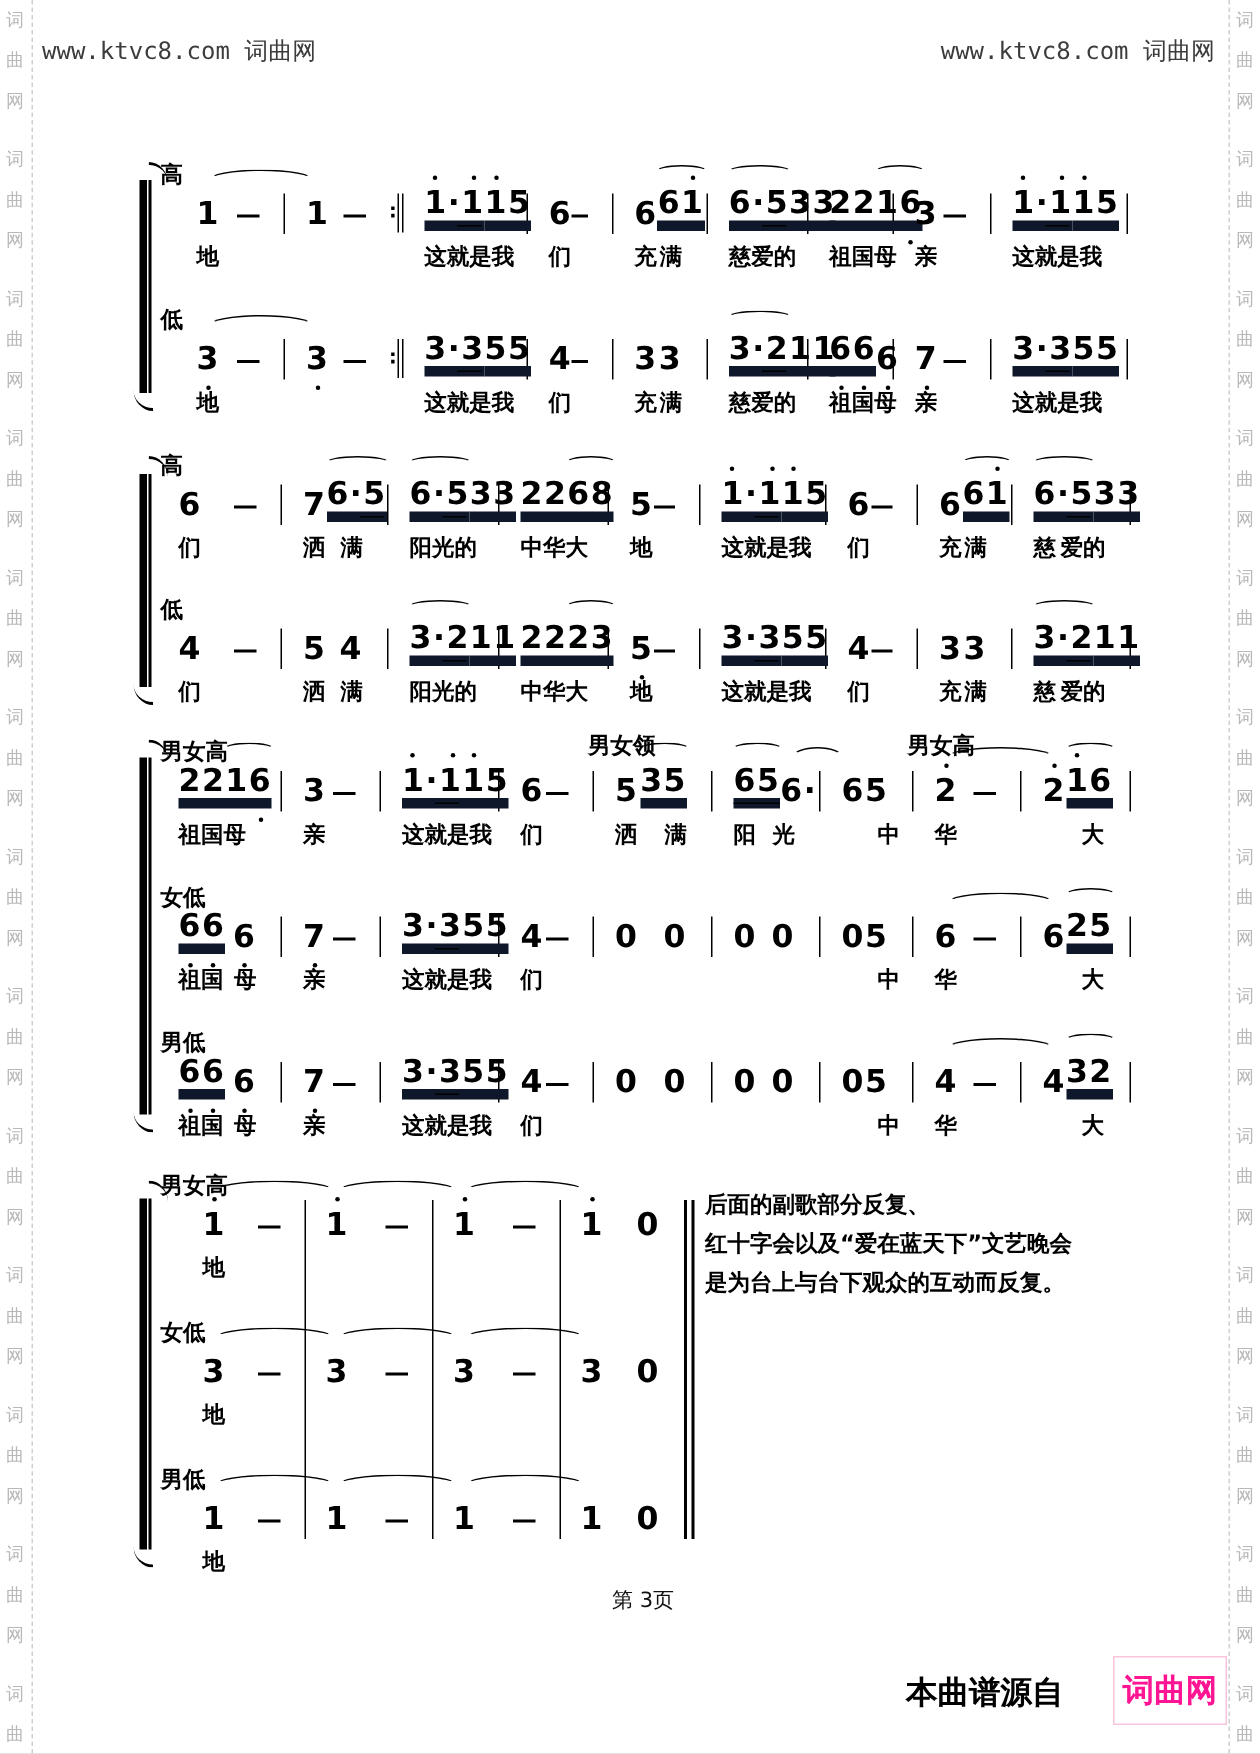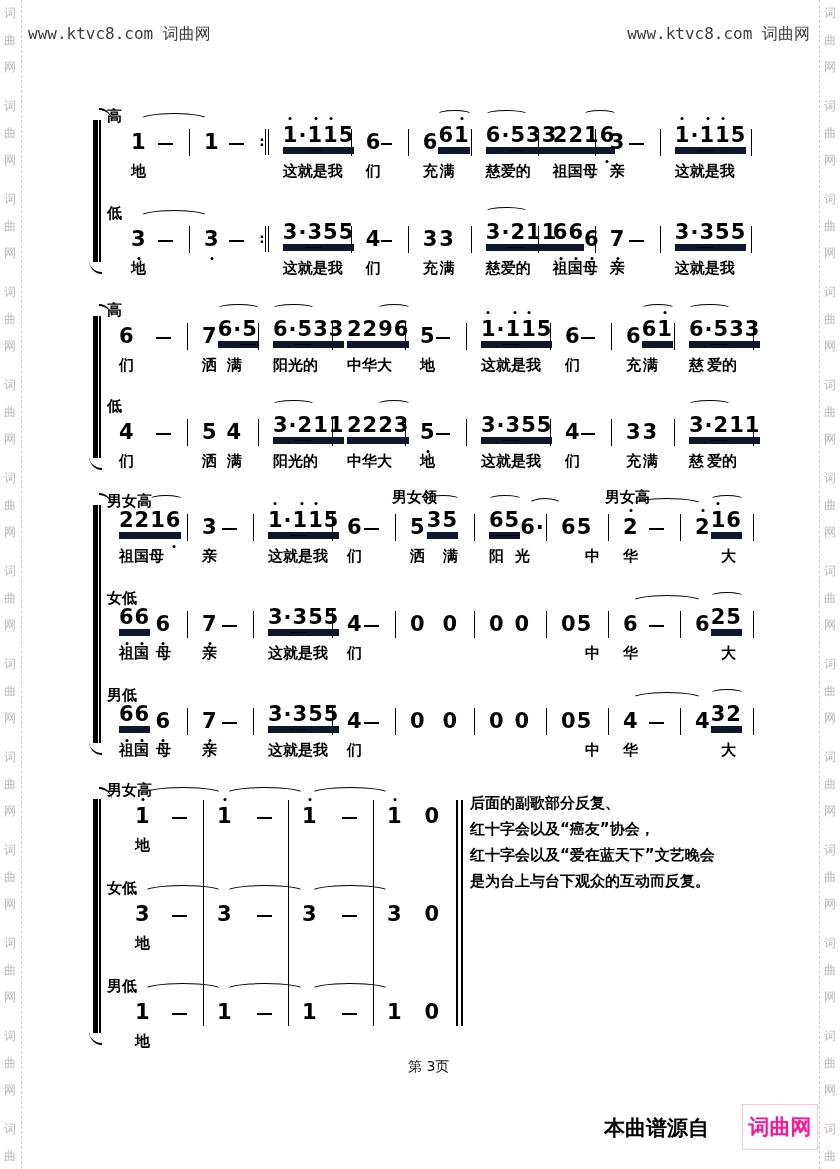--- a/index.html
+++ b/index.html
@@ -546,7 +546,7 @@
                   <span class="glyph u1">22</span>
                 </span>
                 <span class="cell">
-                  <span class="glyph u1">96</span>
+                  <span class="glyph u1">68</span>
                   <i class="tiearc"></i>
                 </span>
               </div>

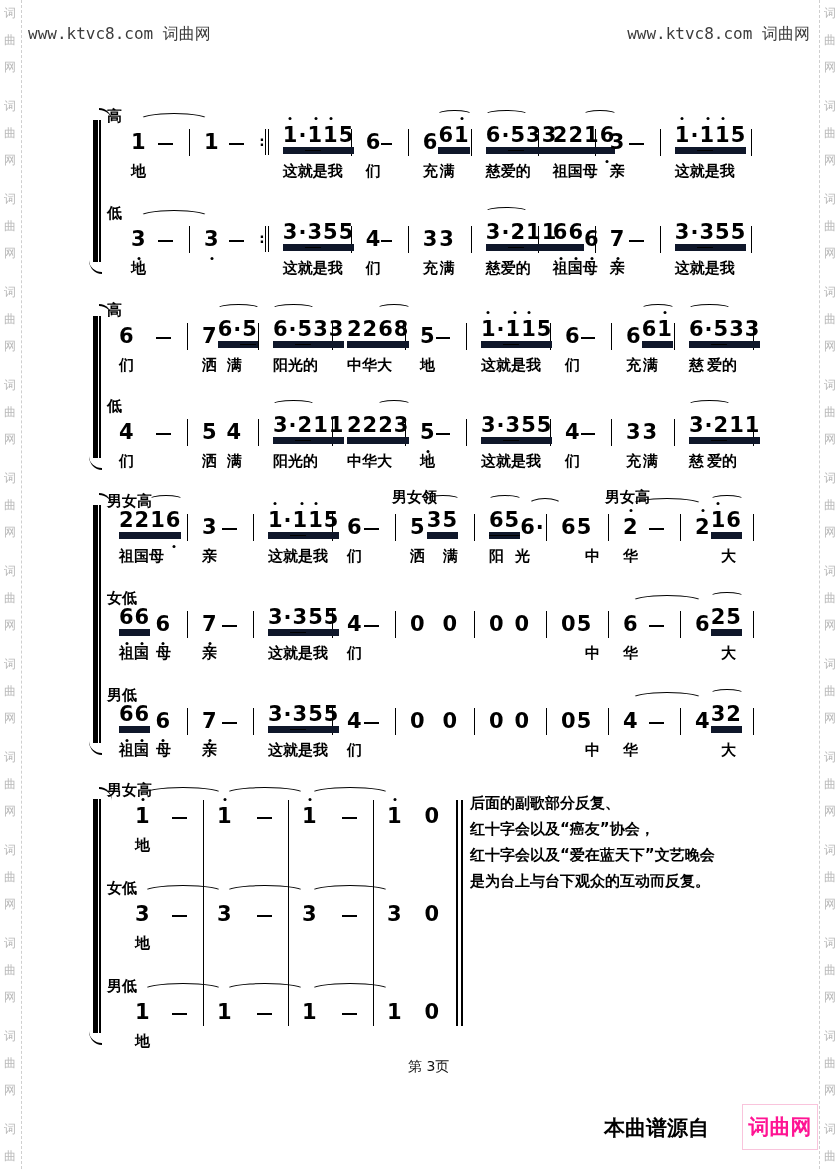--- a/index.html
+++ b/index.html
@@ -1338,7 +1338,6 @@
   <div class="notice">
     <div id="notice-body">
         <div class="nline">后面的副歌部分反复、</div>
-        <div class="nline">红十字会以及“癌友”协会，</div>
         <div class="nline">红十字会以及“爱在蓝天下”文艺晚会</div>
         <div class="nline">是为台上与台下观众的互动而反复。</div>
       </div>

